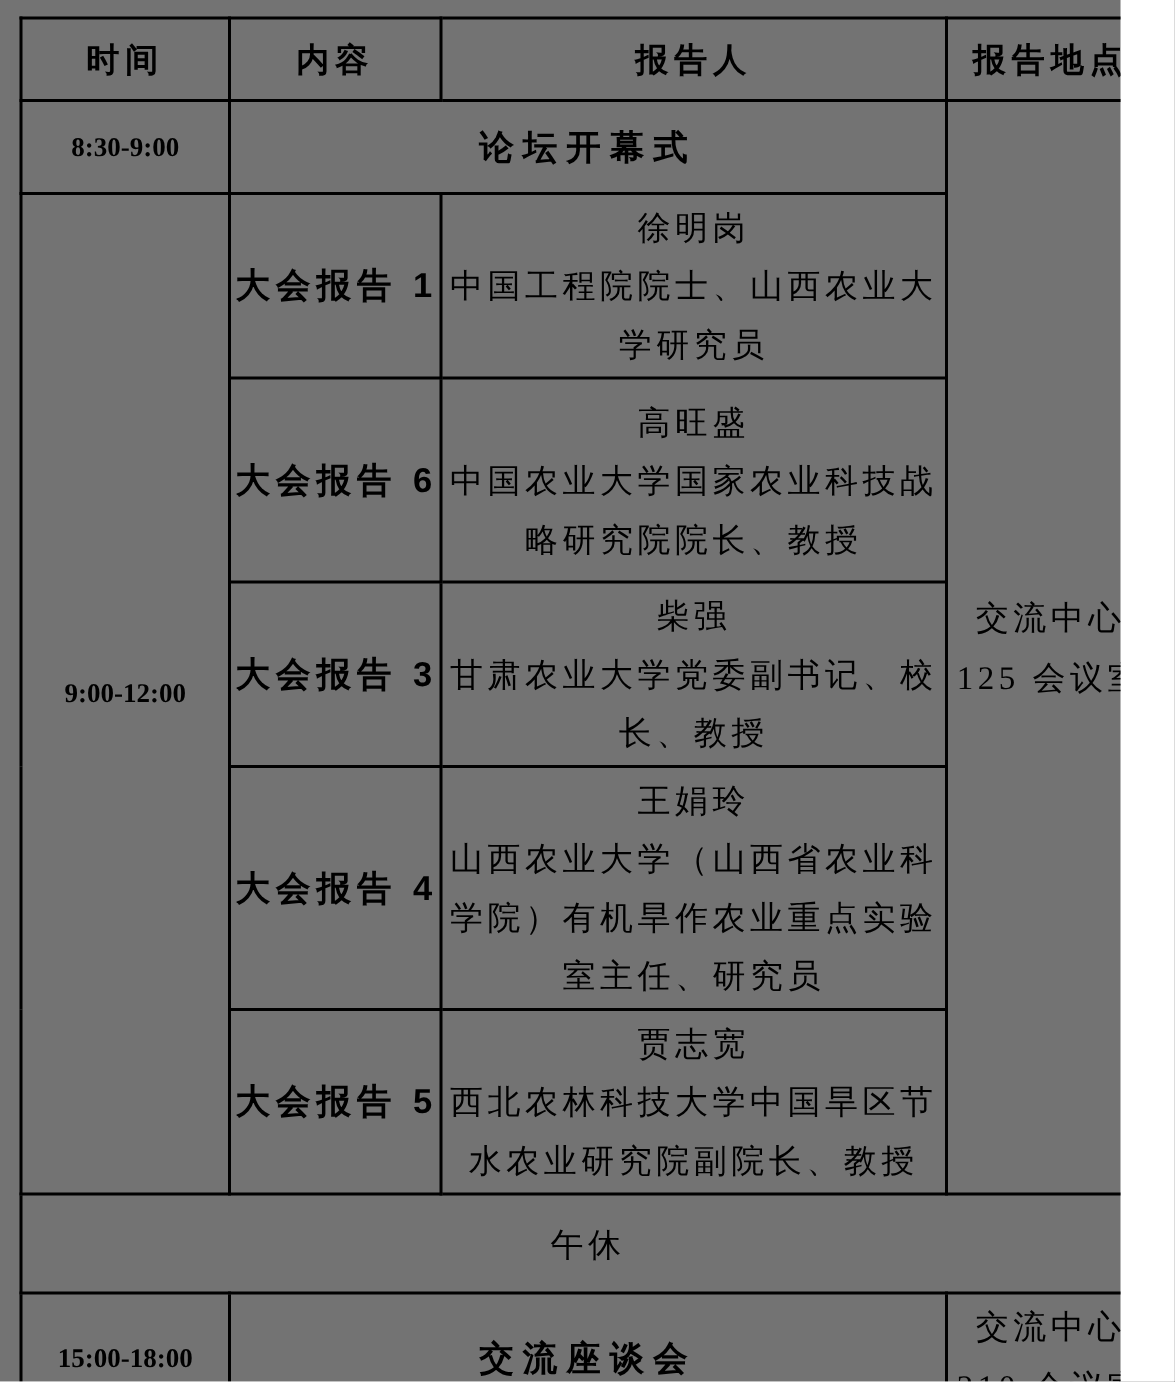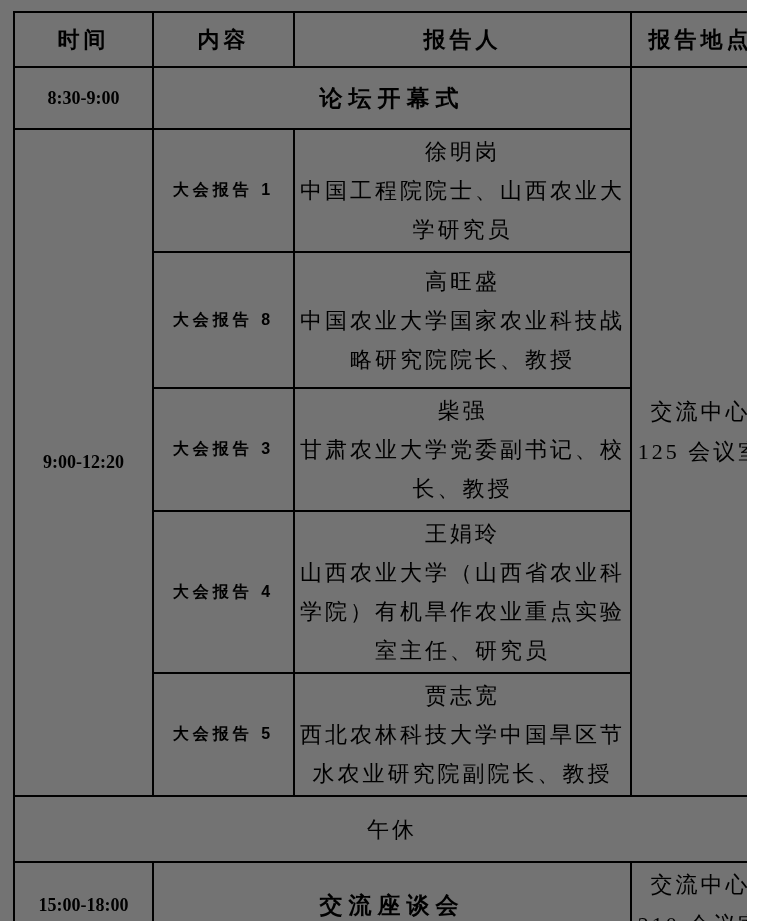--- a/index.html
+++ b/index.html
@@ -55,7 +55,7 @@
   .report-label {
     font-family: "Liberation Sans", "DejaVu Sans", sans-serif;
     font-weight: bold;
-    font-size: 16px;
+    font-size: 23px;
     letter-spacing: 4px;
     white-space: nowrap;
   }

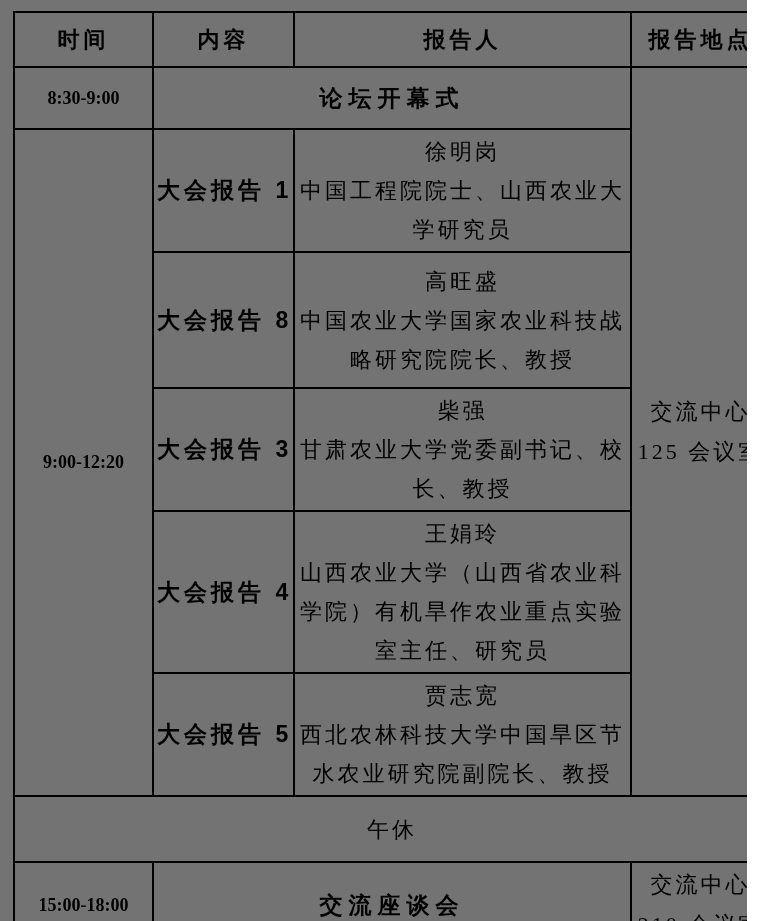--- a/index.html
+++ b/index.html
@@ -127,7 +127,7 @@
     </tr>
 
     <tr class="r-rep2">
-      <td class="report-label">大会报告 8</td>
+      <td class="report-label">大会报告 6</td>
       <td class="song speaker-cell">
         <div>高旺盛</div>
         <div>中国农业大学国家农业科技战略研究院院长、教授</div>

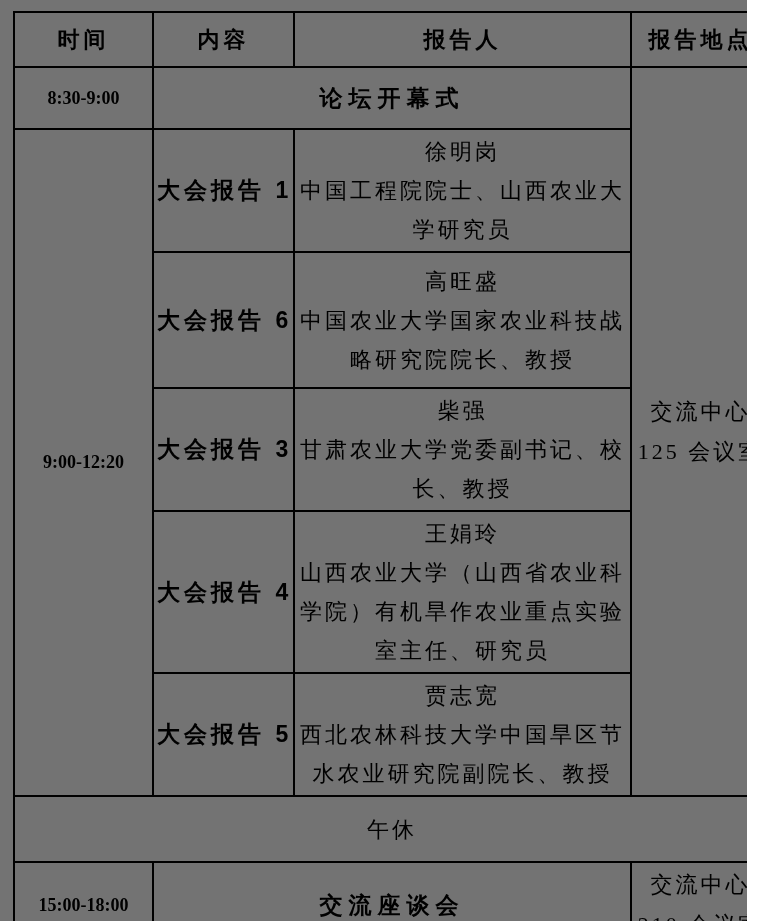--- a/index.html
+++ b/index.html
@@ -118,7 +118,7 @@
     </tr>
 
     <tr class="r-rep1">
-      <td rowspan="5" class="time-cell">9:00-12:20</td>
+      <td rowspan="5" class="time-cell">9:00-12:00</td>
       <td class="report-label">大会报告 1</td>
       <td class="song speaker-cell">
         <div>徐明岗</div>

